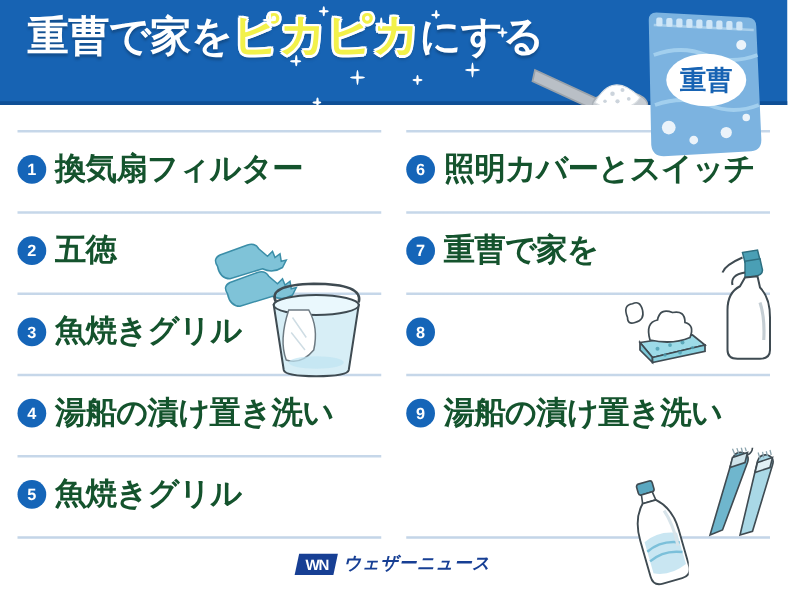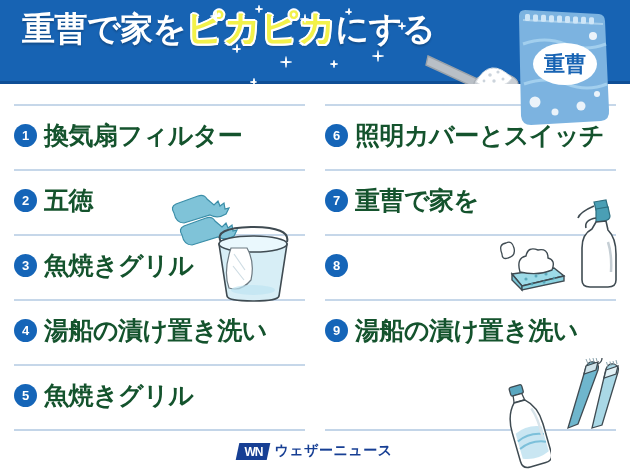--- a/index.html
+++ b/index.html
@@ -141,6 +141,7 @@
   .wn-text{
     font-size:14px;font-weight:bold;color:#173f94;letter-spacing:.5px;
     white-space:nowrap;
+    font-style:italic;
   }
 </style>
 </head>

